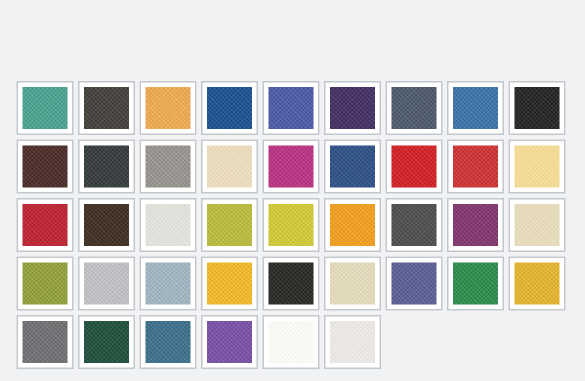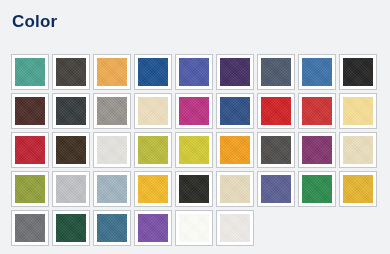--- a/index.html
+++ b/index.html
@@ -79,9 +79,6 @@
 
 <div class="panel">
 
-  <div class="panel-header">
-    <h2 class="panel-title">Color</h2>
-  </div>
 
   <div class="swatch-grid">
       <div class="swatch" title="teal-green">

